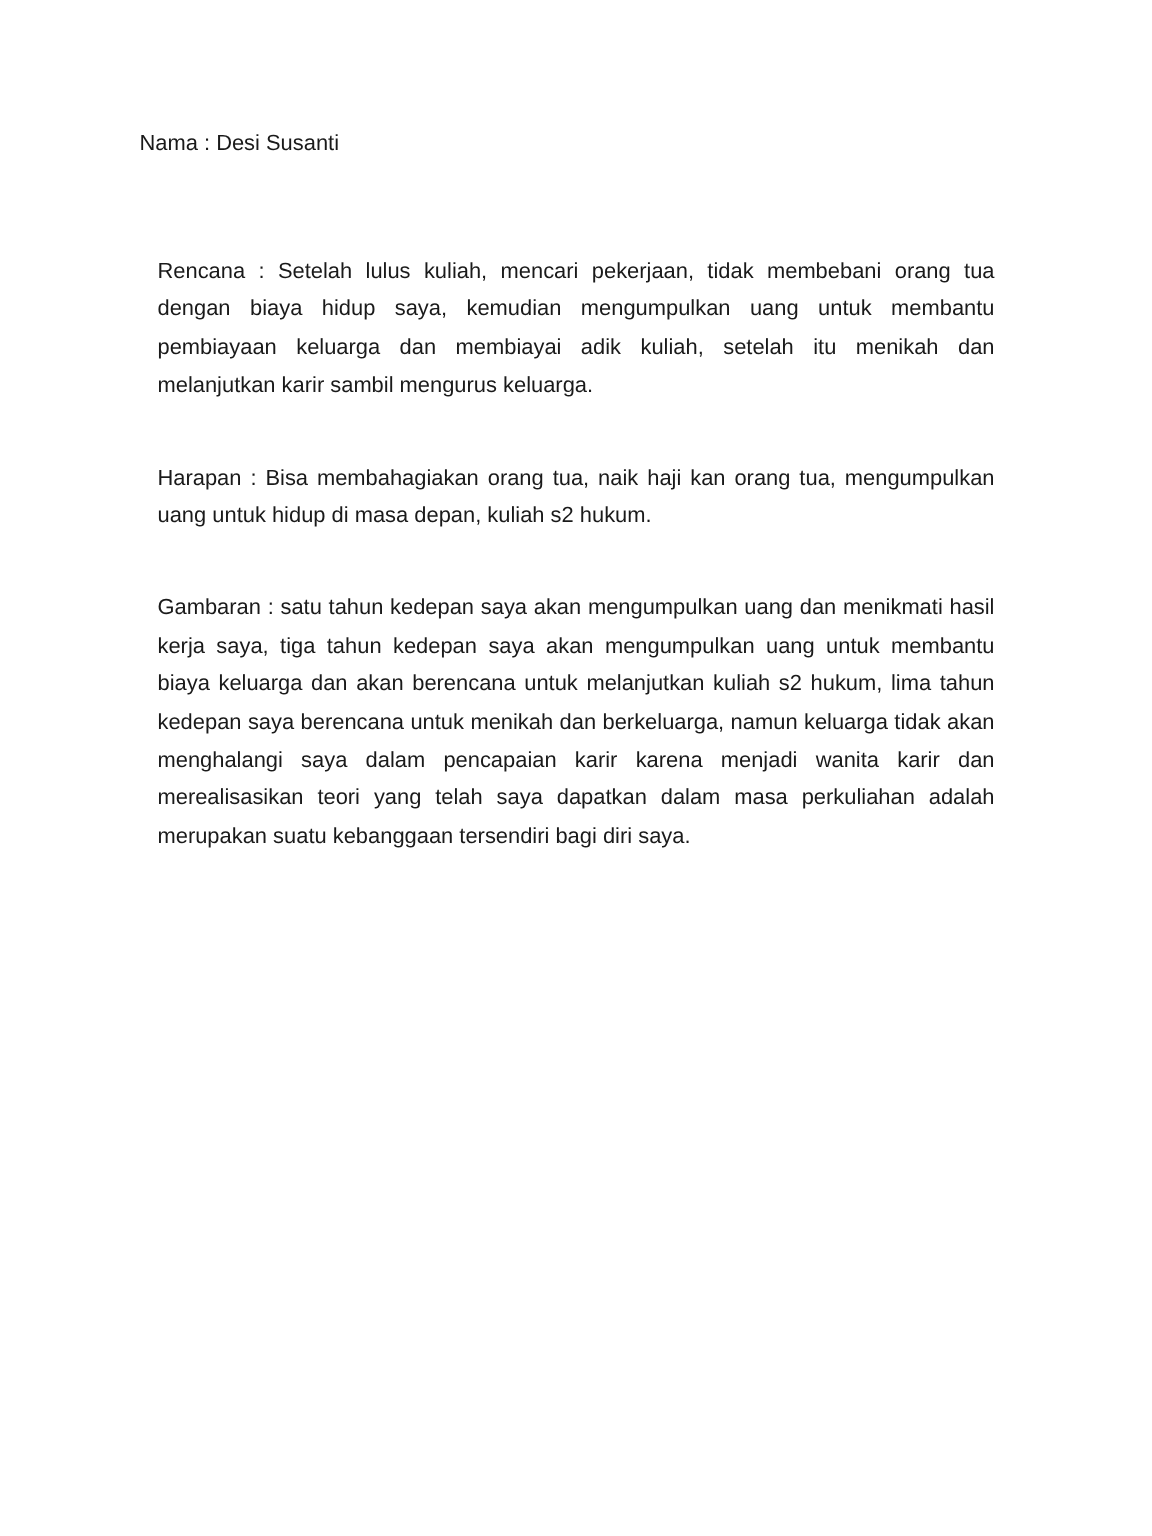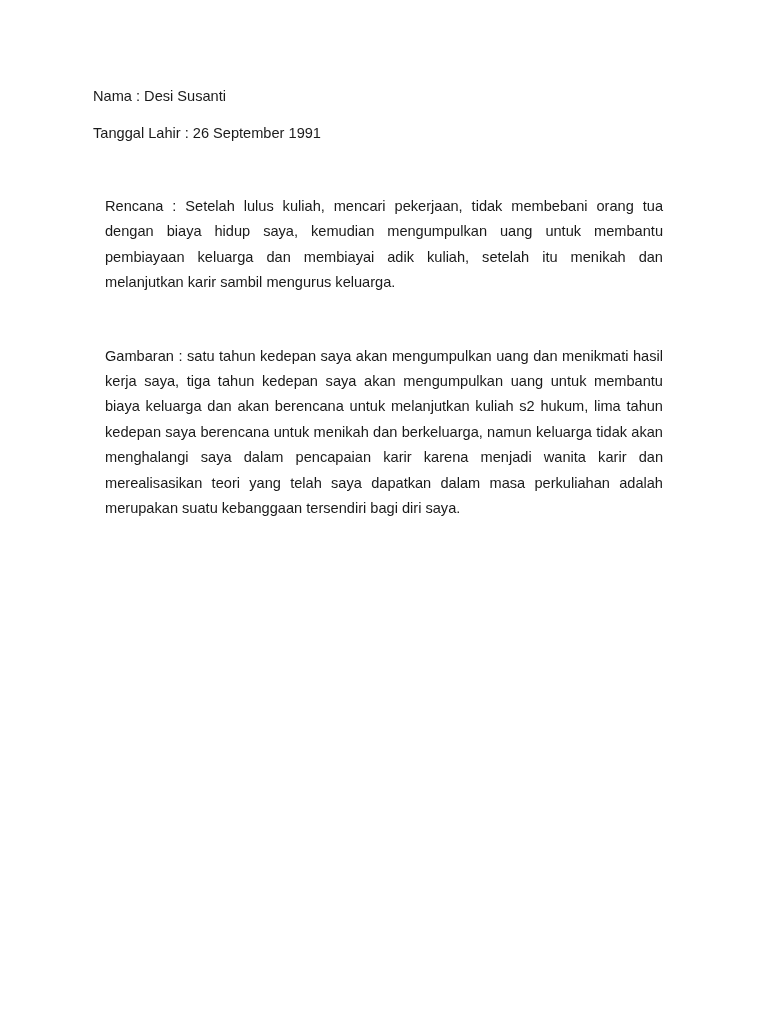--- a/index.html
+++ b/index.html
@@ -27,7 +27,6 @@
   <div class="content">
     <p class="line-single">Nama : Desi Susanti</p>
     <div class="gap"></div>
-    <p class="line-single">Tanggal Lahir : 26 September 1991</p>
     <div class="gap"></div>
     <div class="gap"></div>
     <div class="gap"></div>

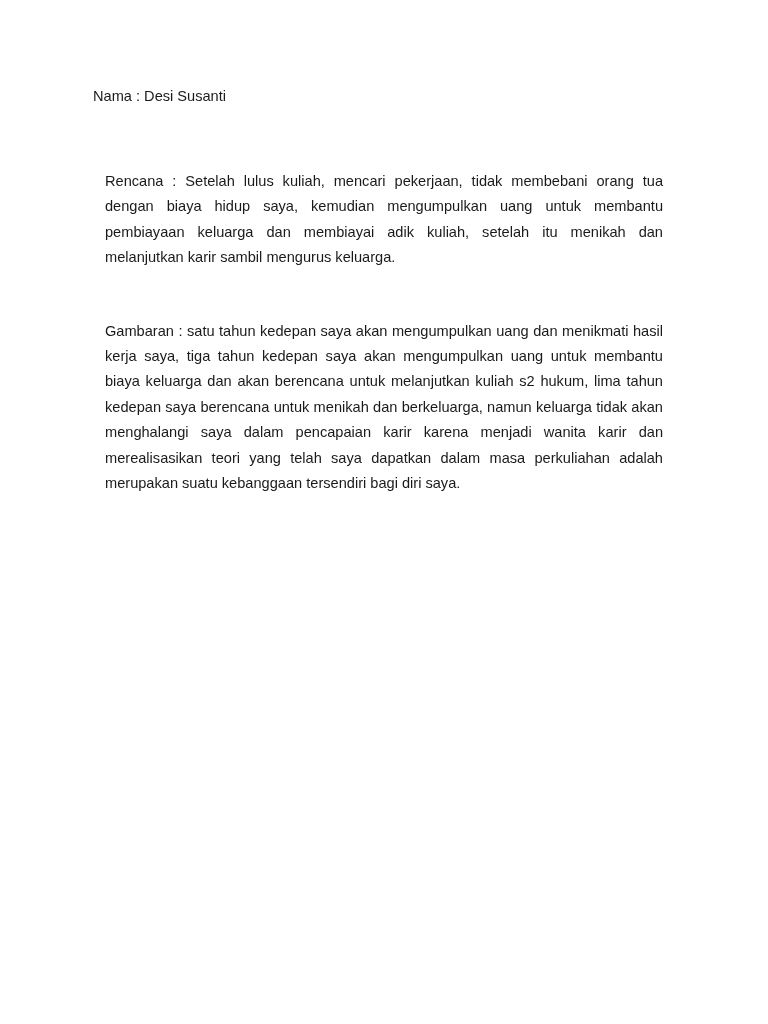--- a/index.html
+++ b/index.html
@@ -32,6 +32,7 @@
     <div class="gap"></div>
     <p class="para">Rencana : Setelah lulus kuliah, mencari pekerjaan, tidak membebani orang tua dengan biaya hidup saya, kemudian mengumpulkan uang untuk membantu pembiayaan keluarga dan membiayai adik kuliah, setelah itu menikah dan melanjutkan karir sambil mengurus keluarga.</p>
     <div class="gap"></div>
+    <p class="para">Harapan : Bisa membahagiakan orang tua, naik haji kan orang tua, mengumpulkan uang untuk hidup di masa depan, kuliah s2 hukum.</p>
     <div class="gap"></div>
     <p class="para">Gambaran : satu tahun kedepan saya akan mengumpulkan uang dan menikmati hasil kerja saya, tiga tahun kedepan saya akan mengumpulkan uang untuk membantu biaya keluarga dan akan berencana untuk melanjutkan kuliah s2 hukum, lima tahun kedepan saya berencana untuk menikah dan berkeluarga, namun keluarga tidak akan menghalangi saya dalam pencapaian karir karena menjadi wanita karir dan merealisasikan teori yang telah saya dapatkan dalam masa perkuliahan adalah merupakan suatu kebanggaan tersendiri bagi diri saya.</p>
   </div>

